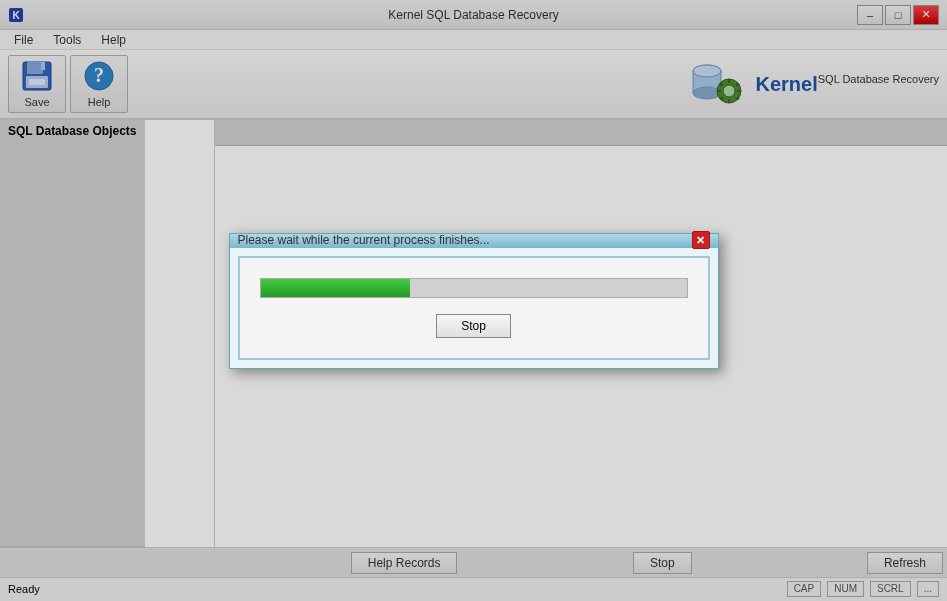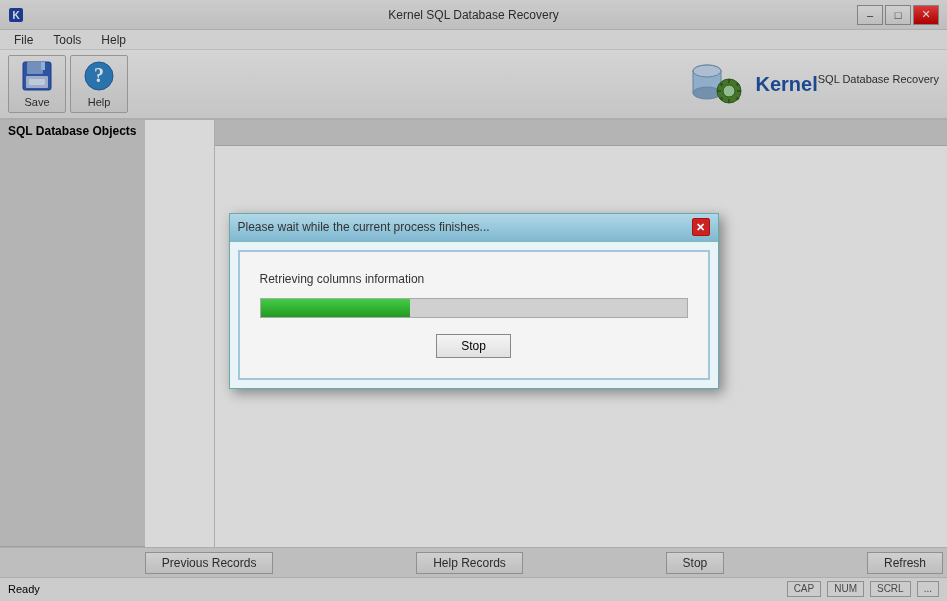--- a/index.html
+++ b/index.html
@@ -247,7 +247,7 @@
     }
     #modal-titlebar {
       background: linear-gradient(to bottom, #b0d8e8, #80b8d0);
-      height: 28px;
+      height: 14px;
       display: flex;
       align-items: center;
       justify-content: space-between;

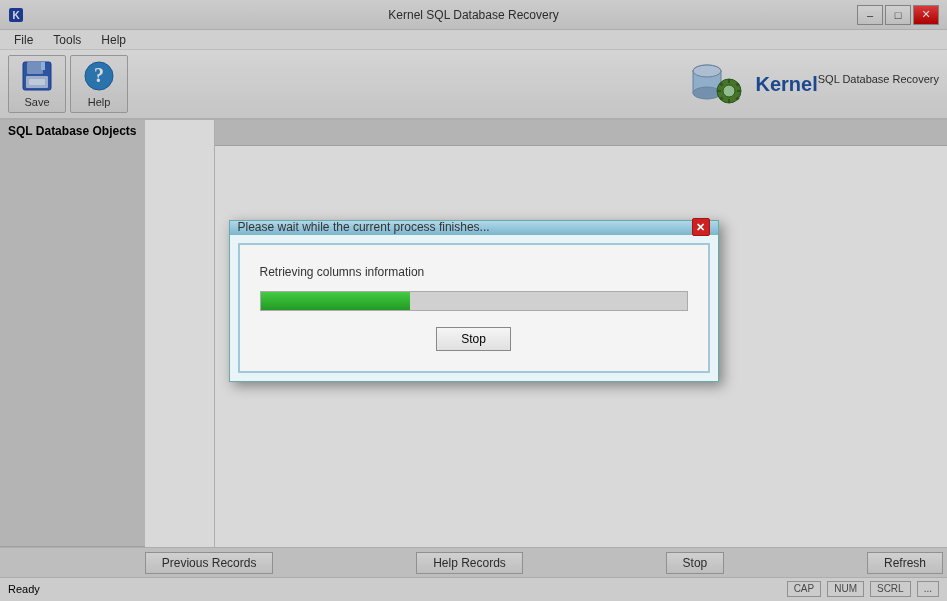--- a/index.html
+++ b/index.html
@@ -430,7 +430,6 @@
       <div id="modal-close-btn">✕</div>
     </div>
     <div id="modal-body">
-      <div id="modal-status-text">Retrieving columns information</div>
       <div id="progress-bar-container">
         <div id="progress-bar-fill" style="width: 35%;"></div>
       </div>

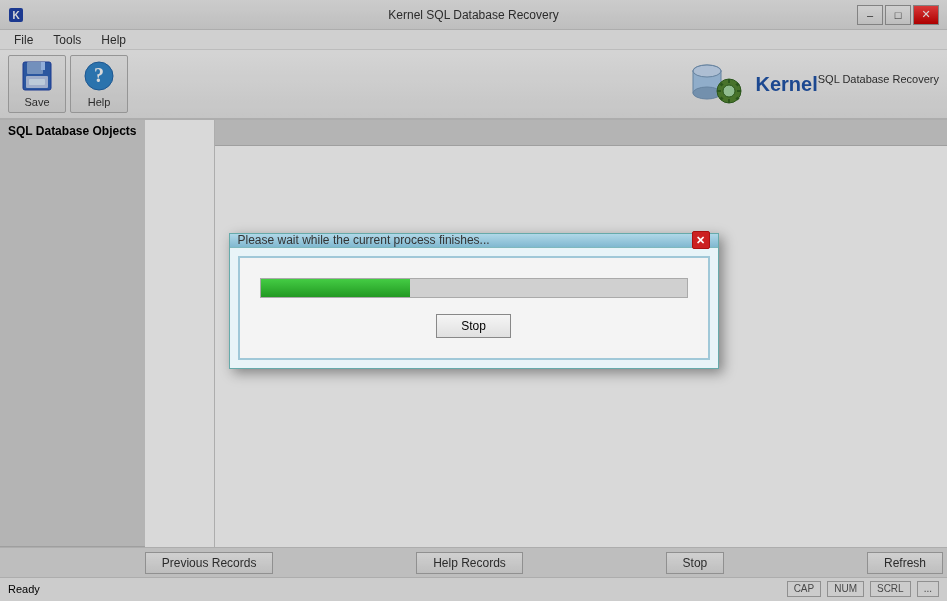--- a/index.html
+++ b/index.html
@@ -404,7 +404,6 @@
 
 <div id="bottom-buttons">
   <div class="bottom-btn-spacer"></div>
-  <button class="bottom-btn">Previous Records</button>
   <div class="bottom-btn-spacer"></div>
   <button class="bottom-btn">Help Records</button>
   <div class="bottom-btn-spacer"></div>

